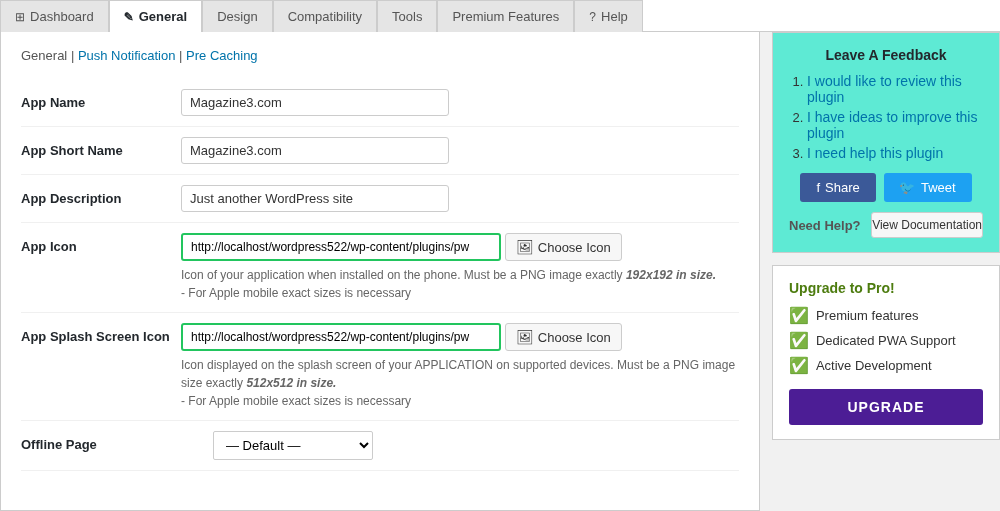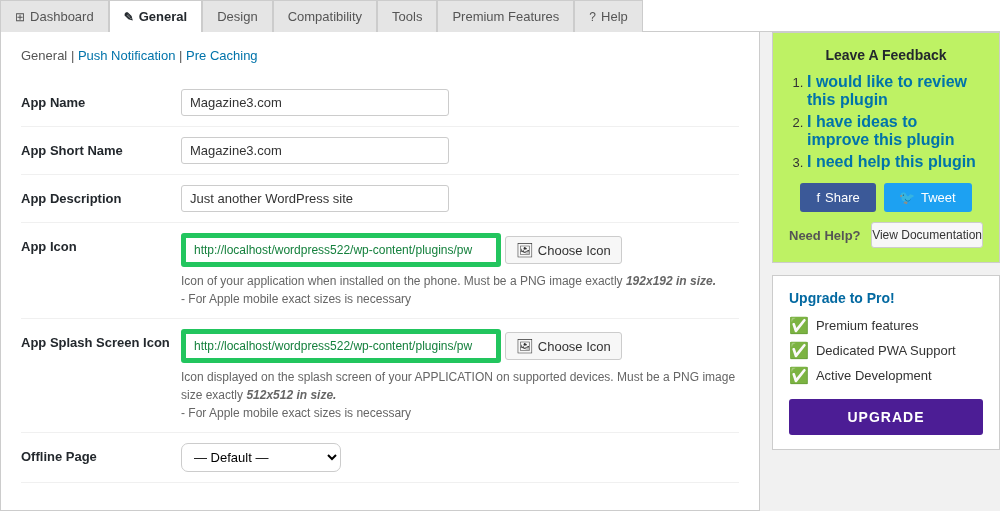--- a/index.html
+++ b/index.html
@@ -46,7 +46,7 @@
     
     .sidebar { width: 240px; min-width: 240px; display: flex; flex-direction: column; gap: 12px; padding: 0 0 0 12px; margin-top: 0; }
 
-    .sidebar-card { background: #bef264; border: 1px solid #ccc; padding: 14px 16px; }
+    .sidebar-card { background: #5eead4; border: 1px solid #ccc; padding: 14px 16px; }
 
     .feedback-title { font-size: 14px; font-weight: 700; text-align: center; color: #23282d; margin-bottom: 10px; }
     .feedback-list { list-style: decimal; padding-left: 18px; margin-bottom: 12px; }

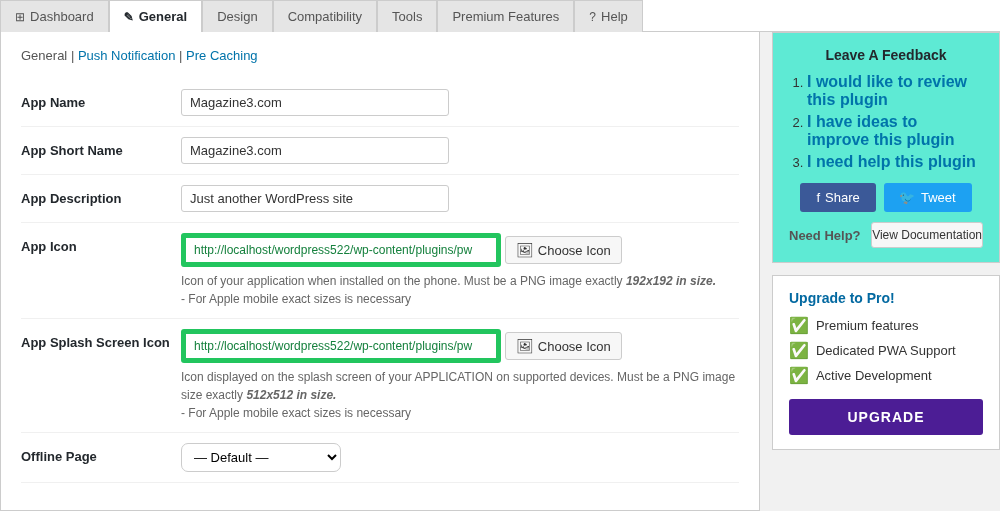--- a/index.html
+++ b/index.html
@@ -51,7 +51,7 @@
     .feedback-title { font-size: 14px; font-weight: 700; text-align: center; color: #23282d; margin-bottom: 10px; }
     .feedback-list { list-style: decimal; padding-left: 18px; margin-bottom: 12px; }
     .feedback-list li { margin-bottom: 4px; }
-    .feedback-list a { color: #0073aa; text-decoration: none; font-size: 16px; font-weight: bold; }
+    .feedback-list a { color: #0073aa; text-decoration: none; font-size: 14px; }
     .feedback-buttons { display: flex; gap: 8px; justify-content: center; margin-bottom: 2px; }
     .btn-share { background: #3b5998; color: #fff; border: none; padding: 7px 16px; border-radius: 3px; cursor: pointer; font-size: 13px; display: flex; align-items: center; gap: 5px; }
     .btn-tweet { background: #1da1f2; color: #fff; border: none; padding: 7px 16px; border-radius: 3px; cursor: pointer; font-size: 13px; display: flex; align-items: center; gap: 5px; }

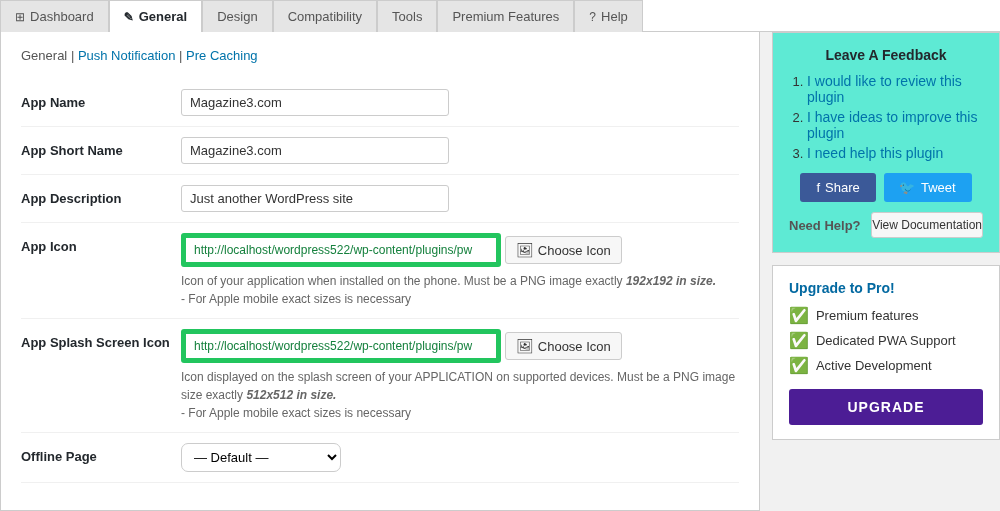--- a/index.html
+++ b/index.html
@@ -33,7 +33,7 @@
 
     
     .icon-row { display: flex; align-items: center; gap: 4px; }
-    .icon-row input[type="text"] { width: 320px; padding: 5px 8px; border: 5px solid #22c55e; border-radius: 3px; font-size: 12px; color: #15803d; }
+    .icon-row input[type="text"] { width: 320px; padding: 5px 8px; border: 2px solid #22c55e; border-radius: 3px; font-size: 12px; color: #000000; }
     .choose-btn { display: flex; align-items: center; gap: 4px; padding: 5px 10px; background: #f7f7f7; border: 1px solid #ccc; border-radius: 3px; cursor: pointer; font-size: 13px; color: #333; white-space: nowrap; }
     .choose-icon { font-size: 14px; }
 

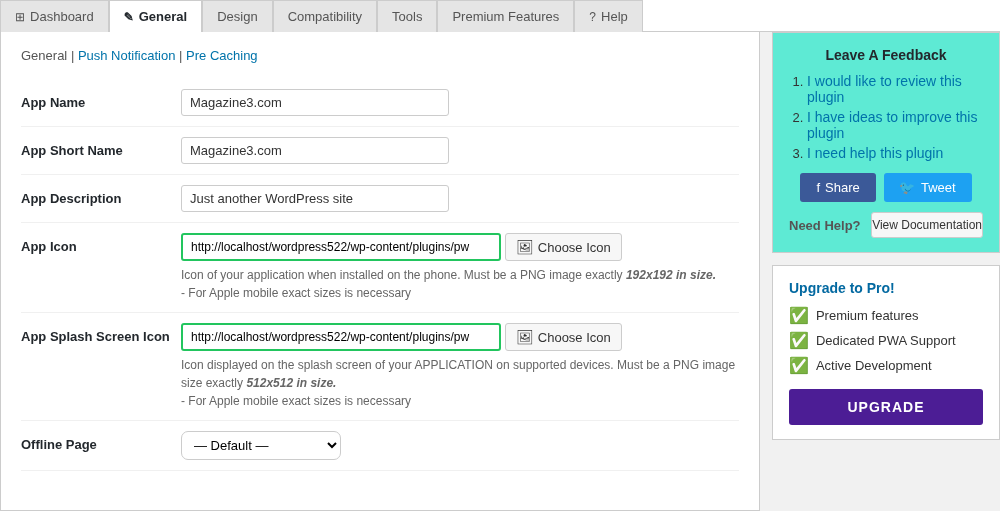--- a/index.html
+++ b/index.html
@@ -62,7 +62,7 @@
 
     
     .upgrade-card { background: #fff; border: 1px solid #ccc; padding: 14px 16px; }
-    .upgrade-title { font-size: 14px; font-weight: 700; color: #0369a1; margin-bottom: 10px; }
+    .upgrade-title { font-size: 14px; font-weight: 700; color: #4d7c0f; margin-bottom: 10px; }
     .upgrade-features { list-style: none; margin-bottom: 14px; }
     .upgrade-features li { display: flex; align-items: center; gap: 7px; margin-bottom: 6px; font-size: 13px; color: #333; }
     .check-icon { color: #46b450; font-size: 16px; }

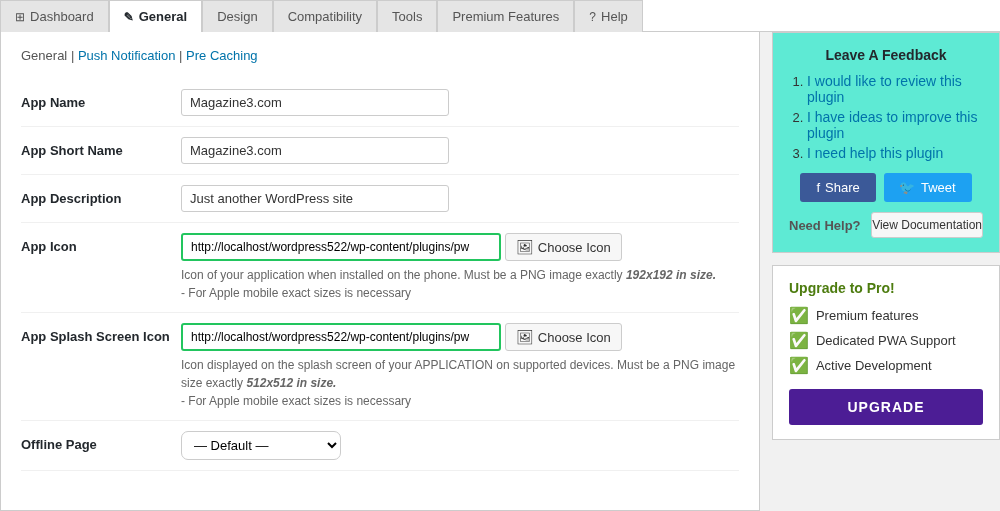--- a/index.html
+++ b/index.html
@@ -41,7 +41,7 @@
     .help-text em { font-style: italic; font-weight: 600; }
 
     
-    .form-select { padding: 5px 8px; border: 1px solid #ccc; border-radius: 7px; font-size: 13px; background: #fff; width: 160px; }
+    .form-select { padding: 5px 8px; border: 1px solid #ccc; border-radius: 2px; font-size: 13px; background: #fff; width: 160px; margin-left: 32px; }
 
     
     .sidebar { width: 240px; min-width: 240px; display: flex; flex-direction: column; gap: 12px; padding: 0 0 0 12px; margin-top: 0; }

